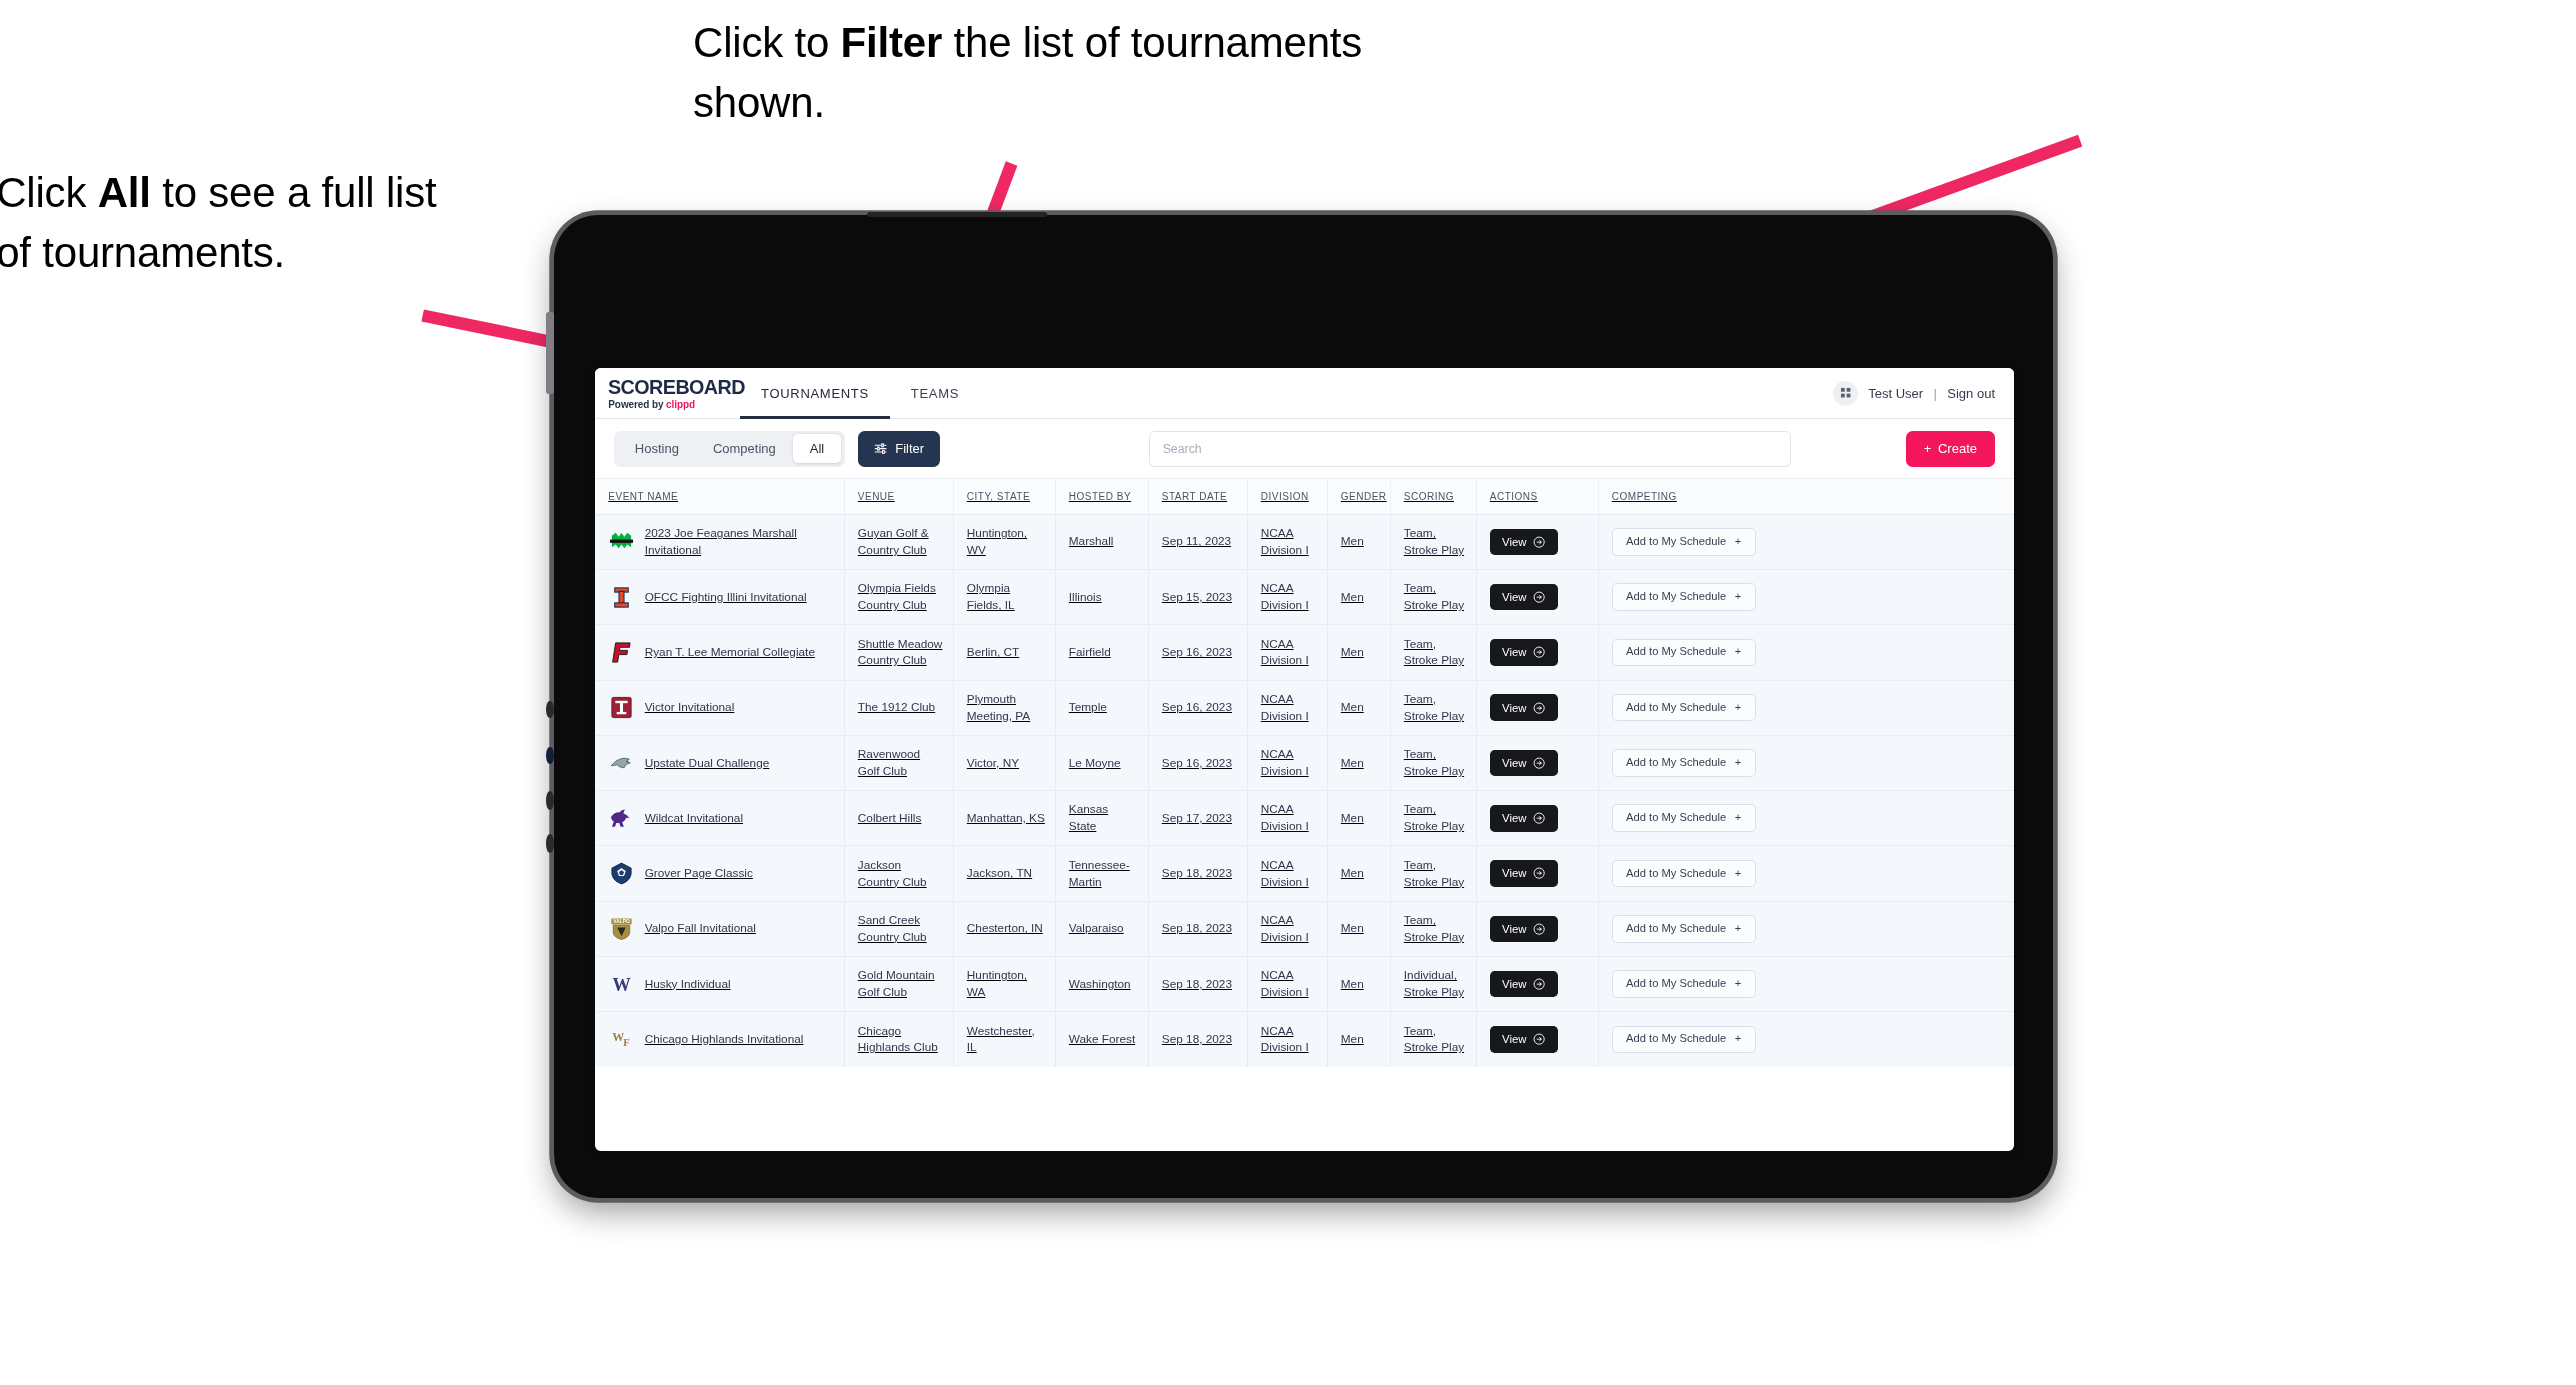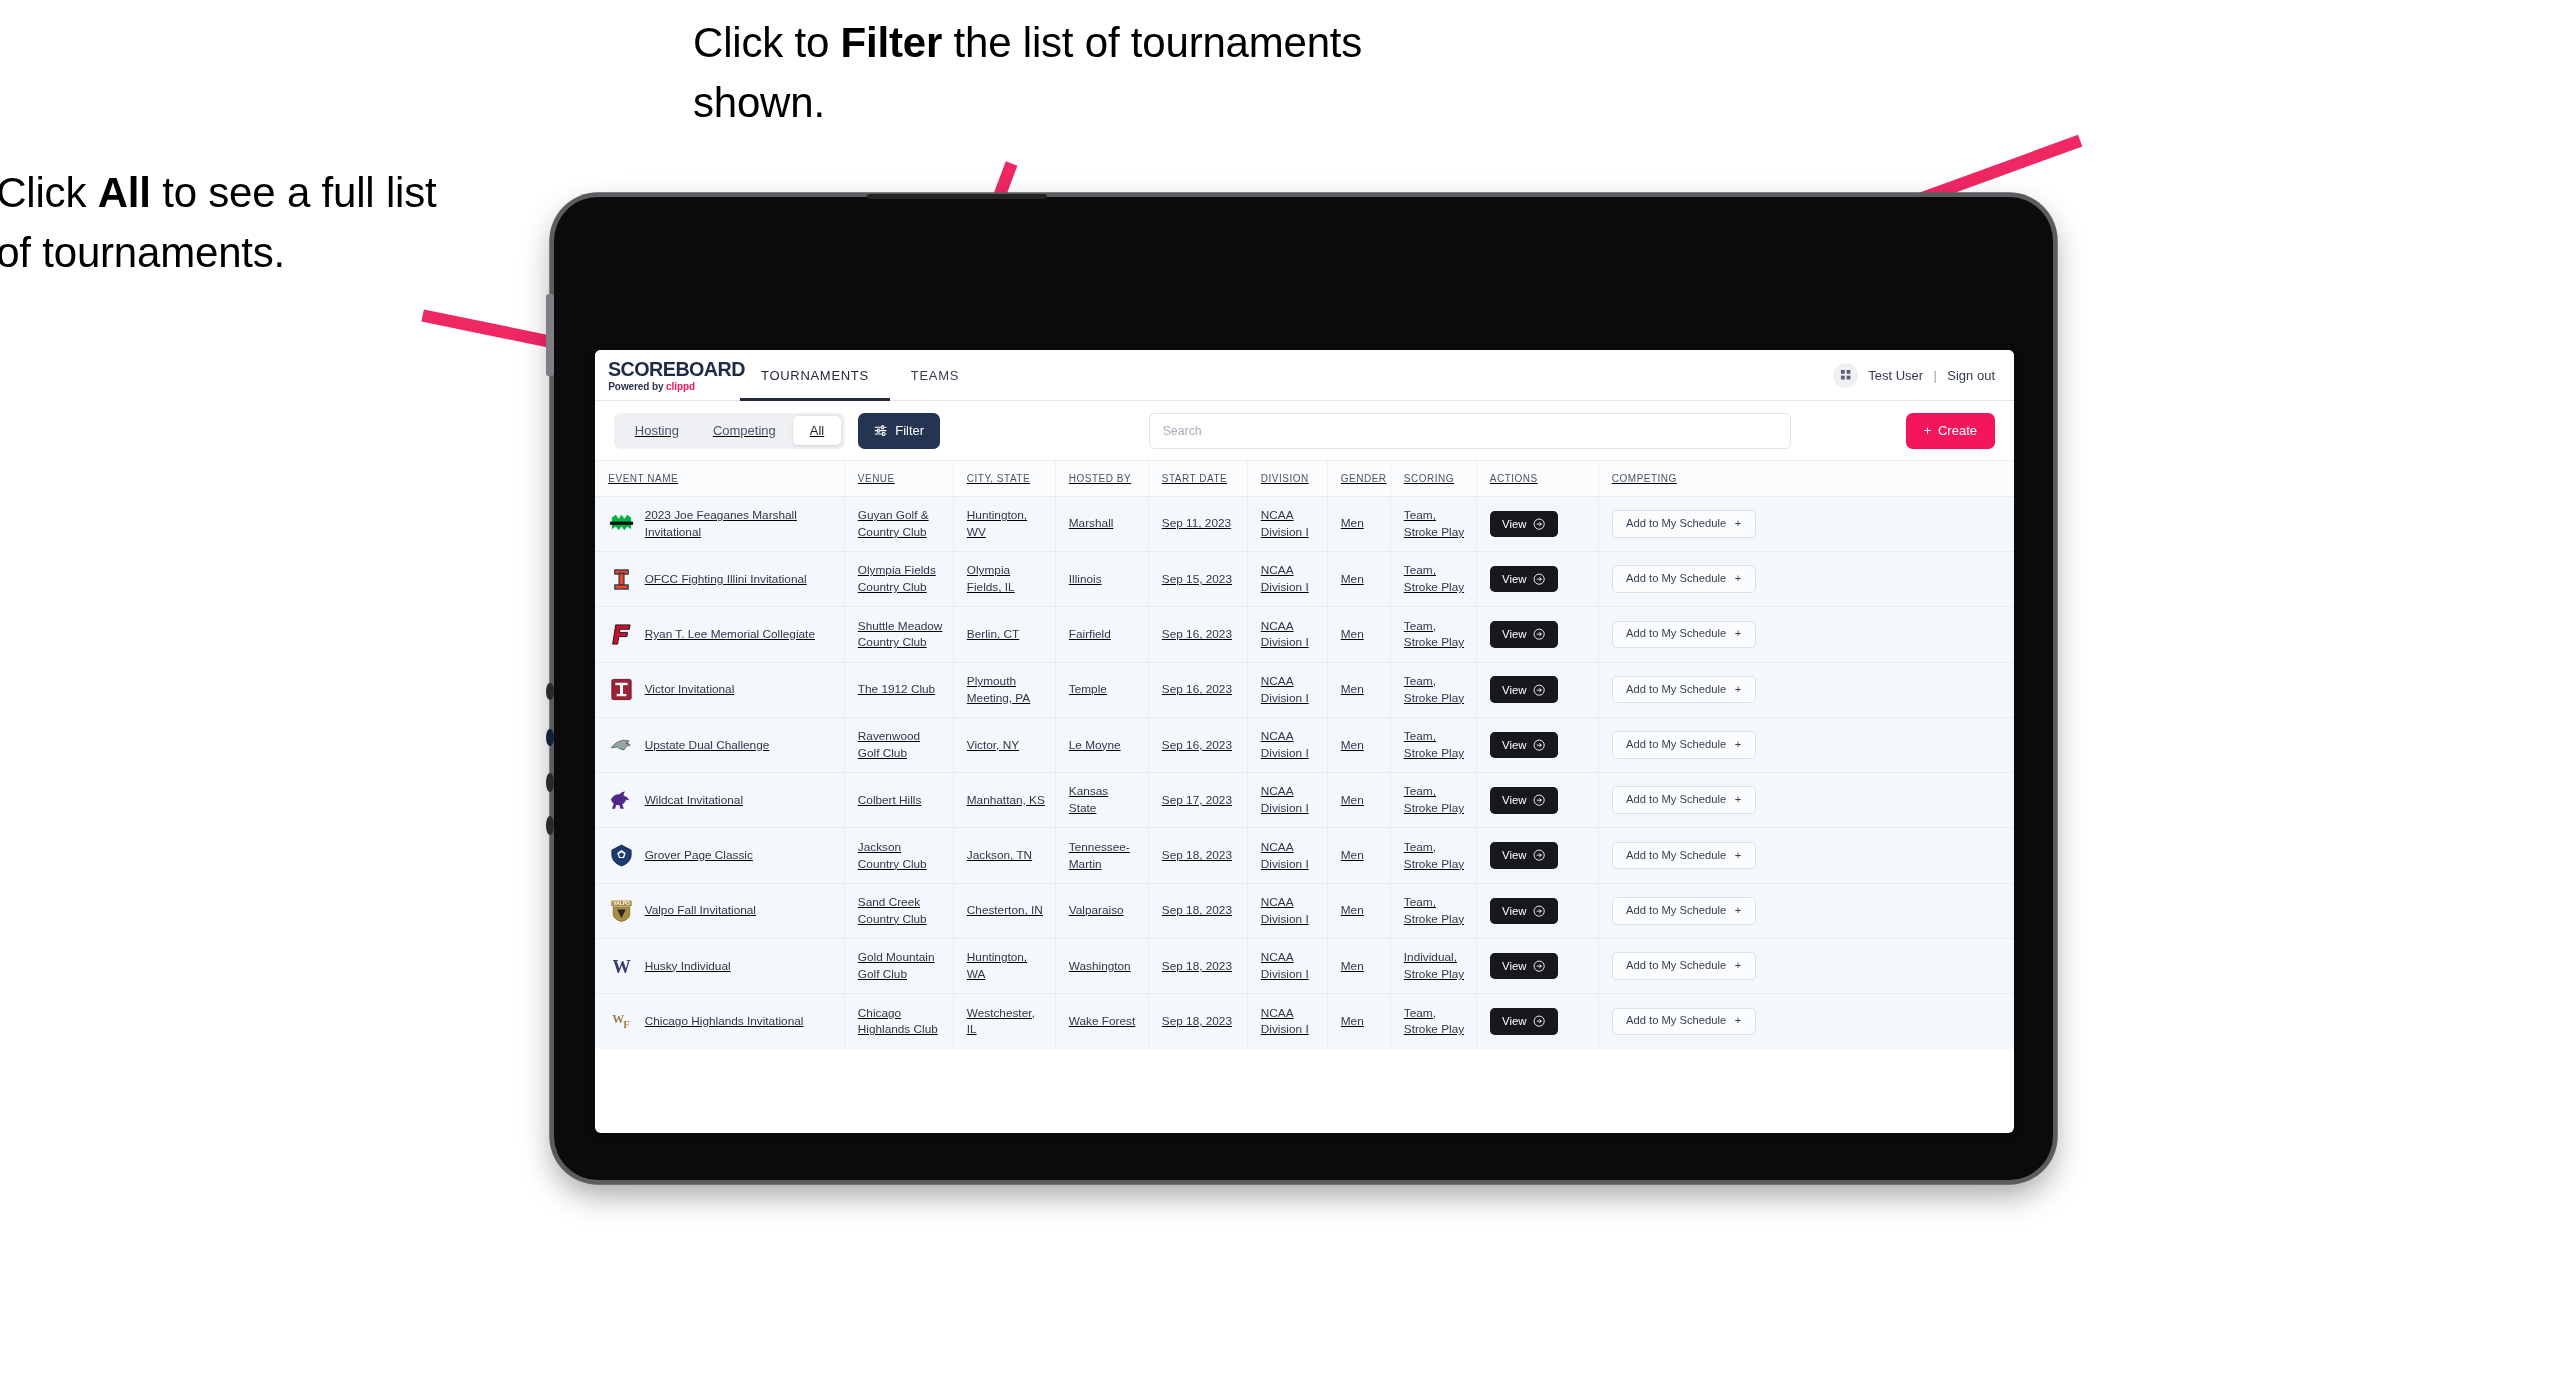--- a/index.html
+++ b/index.html
@@ -31,7 +31,7 @@
   
   #tablet {
     position: absolute;
-    left: 554px; top: 197px;
+    left: 554px; top: 215px;
     width: 1499px; height: 983px;
     background: #0b0b0c;
     border-radius: 44px;

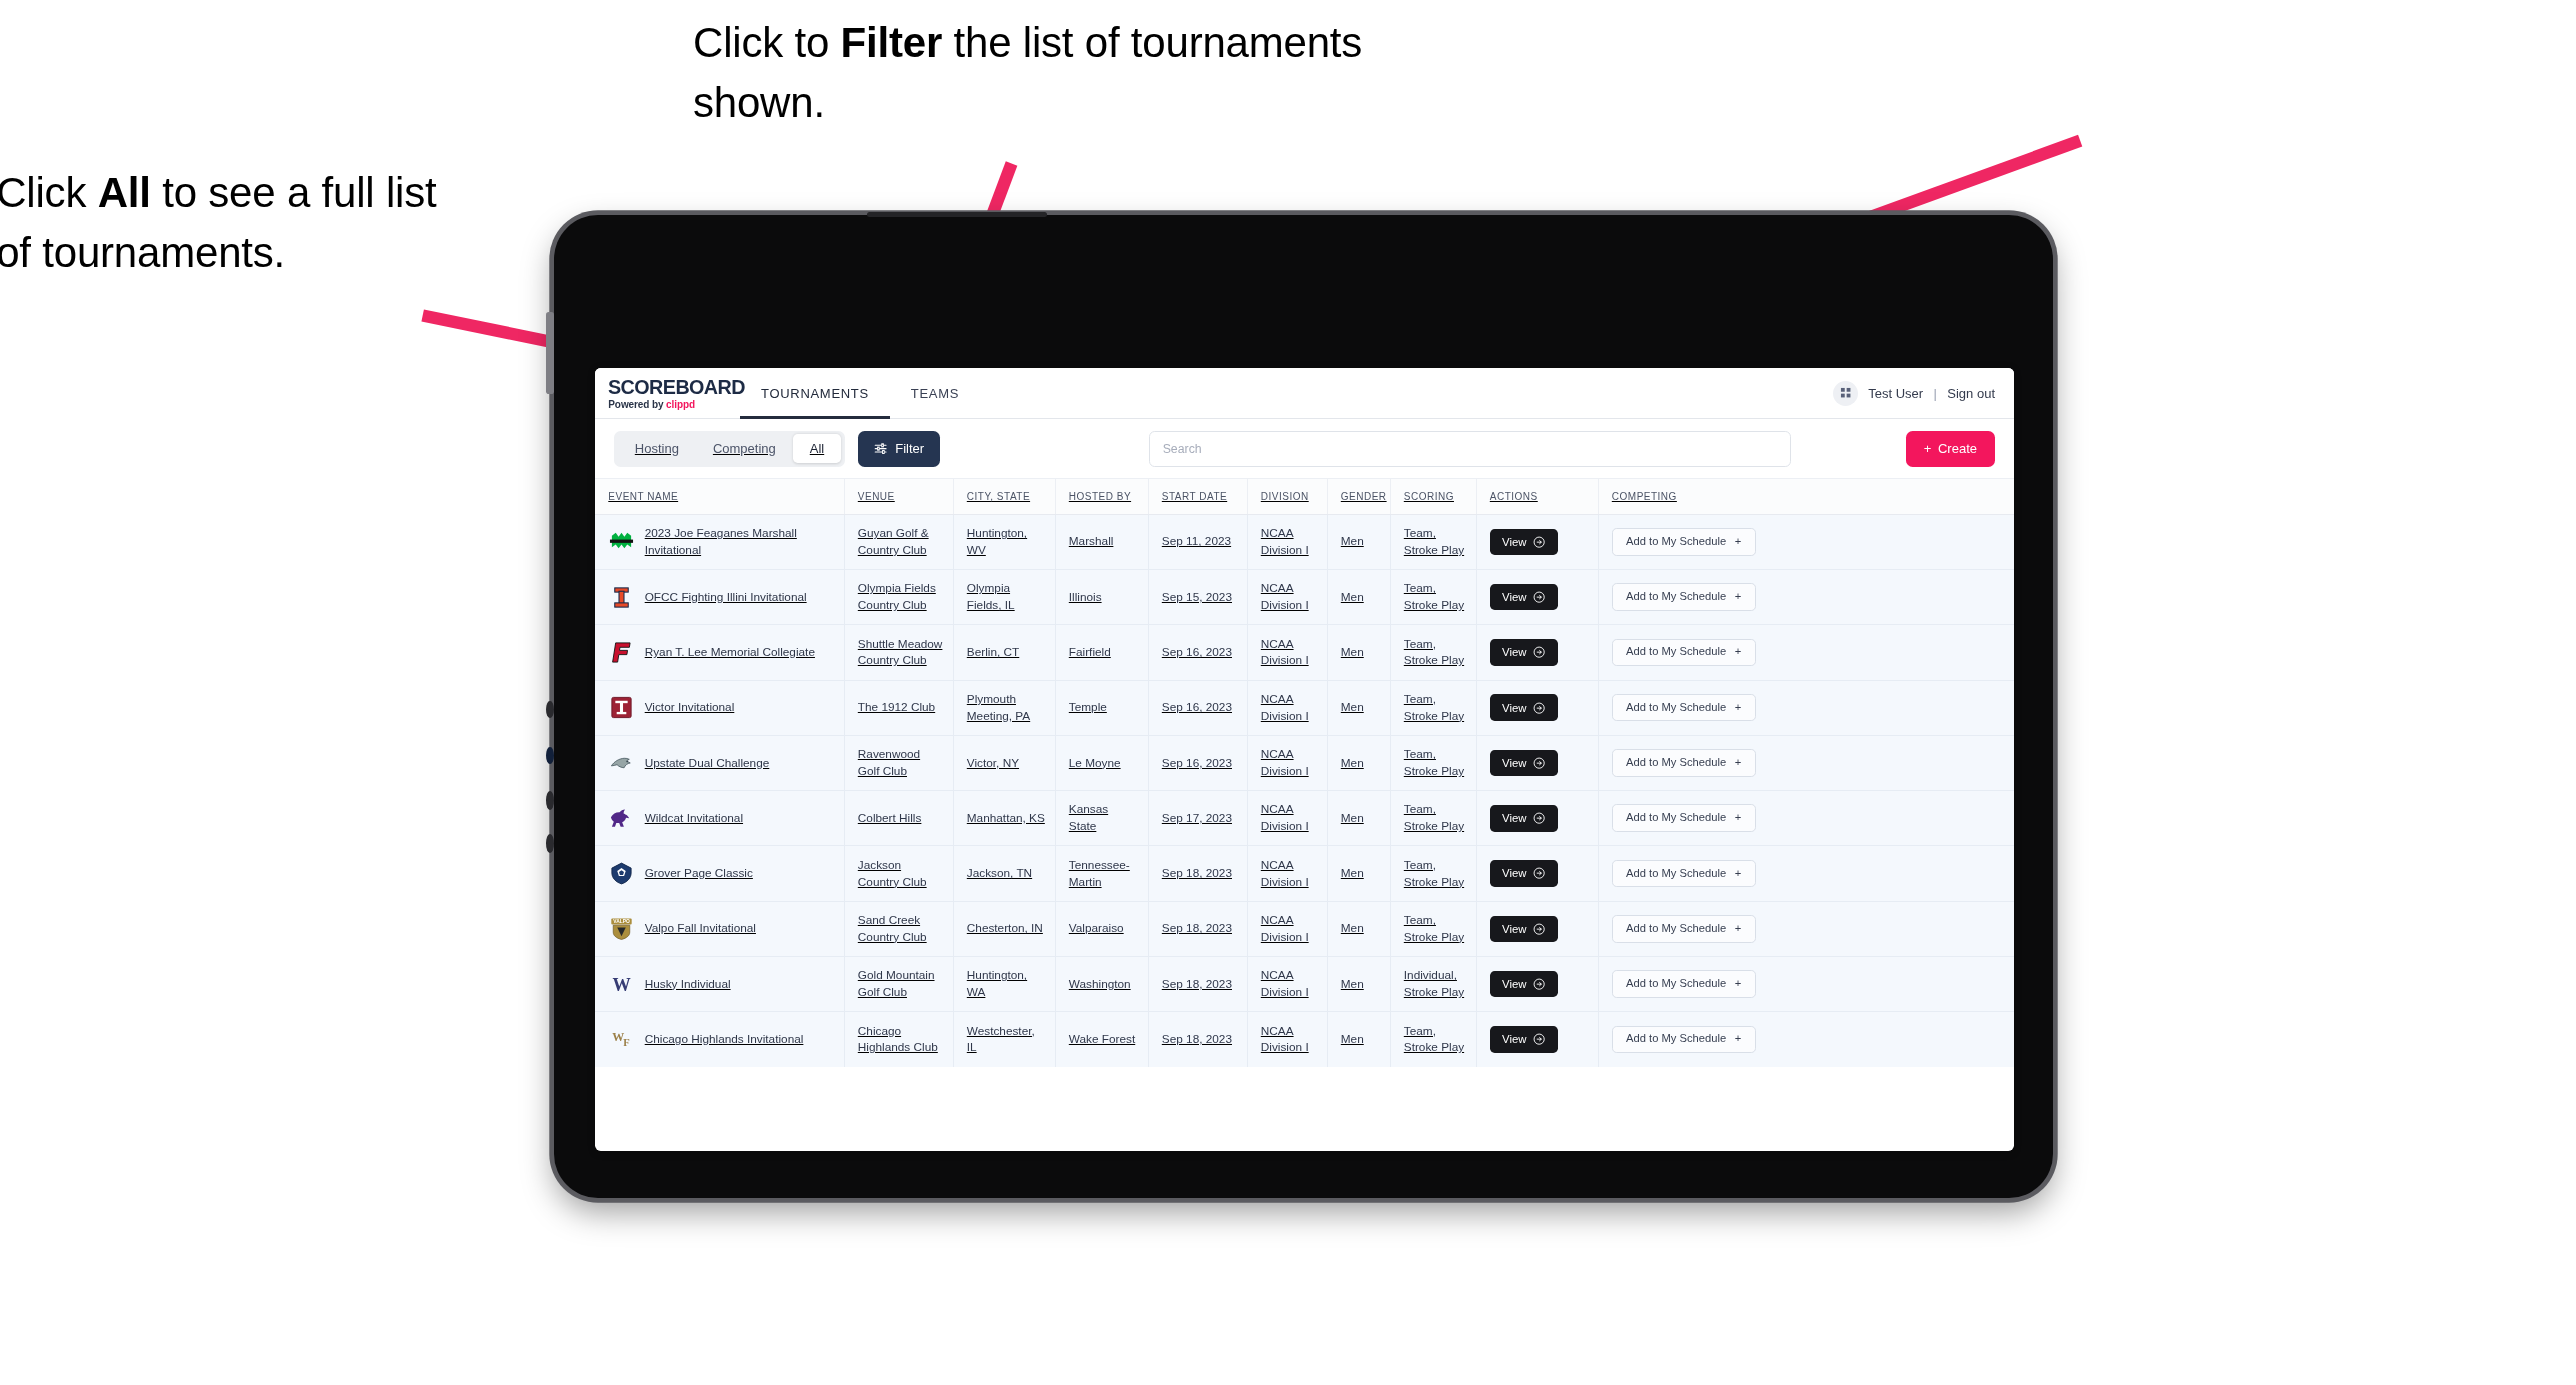--- a/index.html
+++ b/index.html
@@ -95,7 +95,7 @@
     padding: 0 19px; gap:13.3px;
   }
   #segmented {
-    display:flex; background:#eef0f3; border-radius:6.6px; padding:3.8px; height:36px; align-items:center;text-decoration:underline;
+    display:flex; background:#eef0f3; border-radius:6.6px; padding:3.8px; height:36px; align-items:center;
   }
   .seg {
     padding:0 17px; height:28.5px; display:flex; align-items:center;

